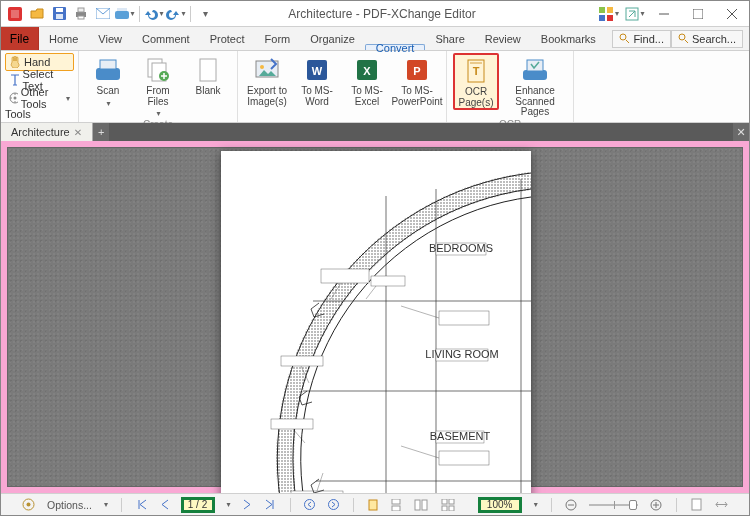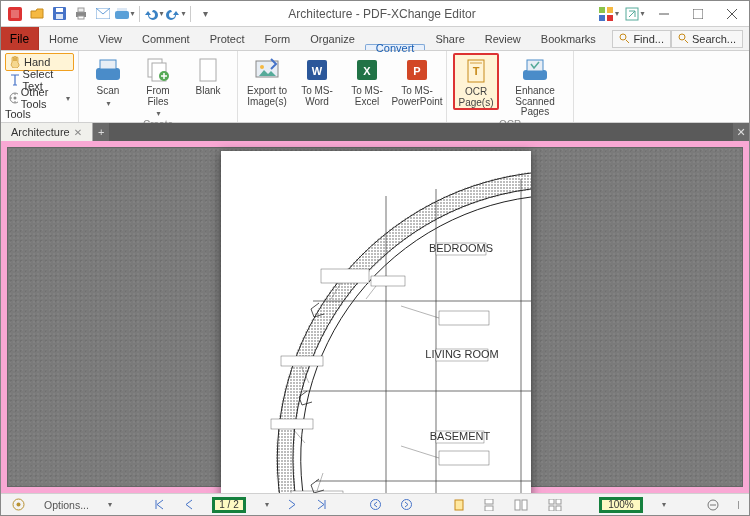--- a/index.html
+++ b/index.html
@@ -41,7 +41,7 @@
 .noise{position:absolute;inset:6px;background:#7a7a7a;background-image:radial-gradient(rgba(255,255,255,.05) 1px,transparent 1px),radial-gradient(rgba(0,0,0,.08) 1px,transparent 1px);background-size:4px 4px,5px 5px;border:1px solid #666}
 .page{position:absolute;left:220px;top:10px;width:310px;height:370px;background:#fff;box-shadow:0 2px 10px rgba(0,0,0,.5)}
 .page svg{width:100%;height:100%}
-.statusbar{height:22px;background:#f3f3f3;border-top:1px solid #d0d0d0;display:flex;align-items:center;padding:0 10px;gap:18px}
+.statusbar{height:22px;background:#f3f3f3;border-top:1px solid #d0d0d0;display:flex;align-items:center;padding:0 20px;gap:11px}
 .sb-sep{width:1px;height:14px;background:#ccc;margin:0 2px}
 .sb-btn{width:18px;height:18px;display:flex;align-items:center;justify-content:center;border:1px solid transparent;border-radius:2px}
 .sb-text{font-size:10.5px;color:#555}

